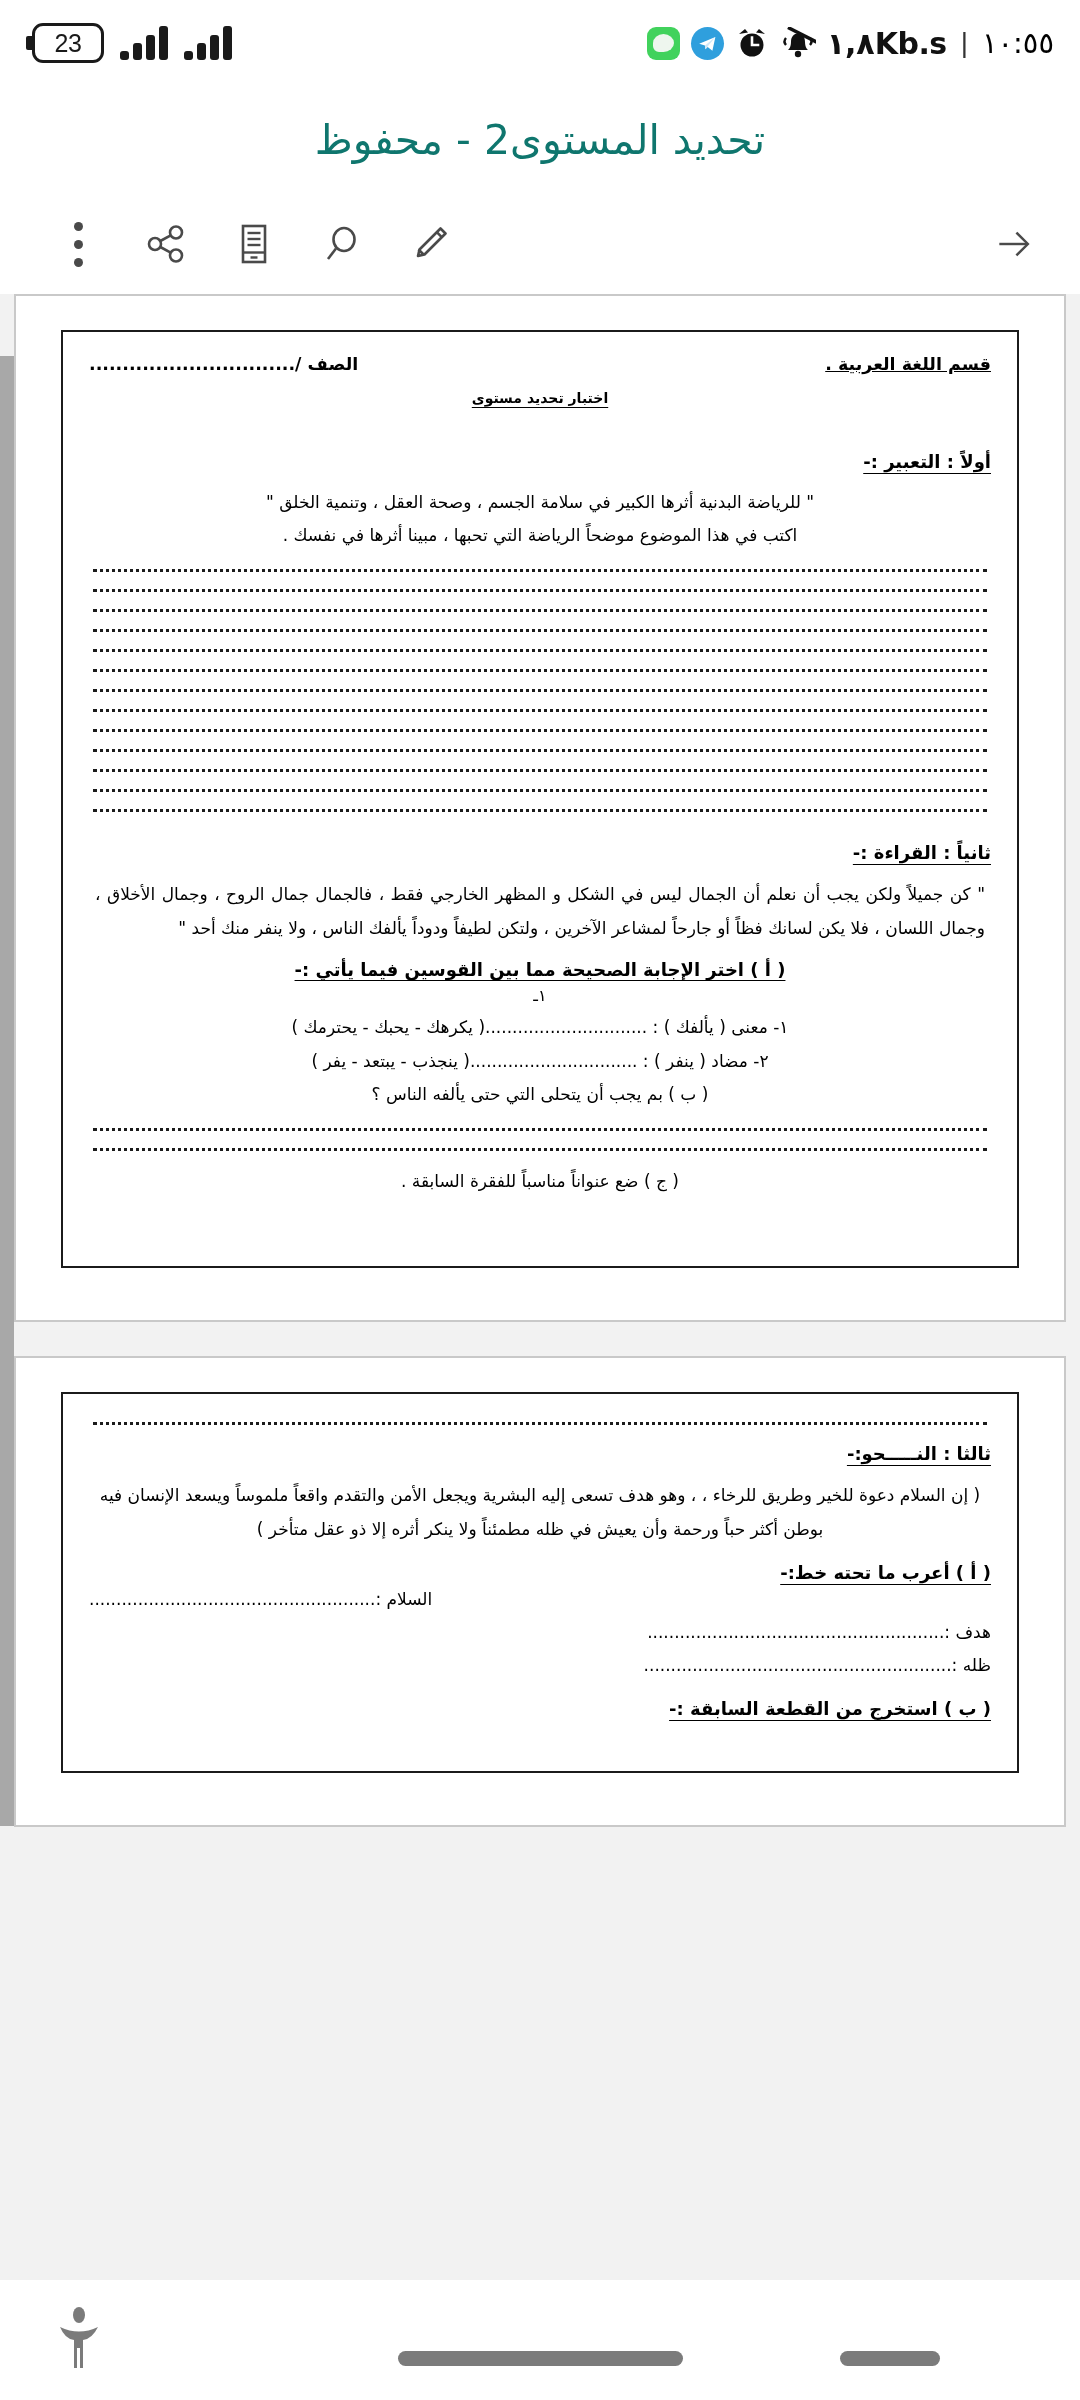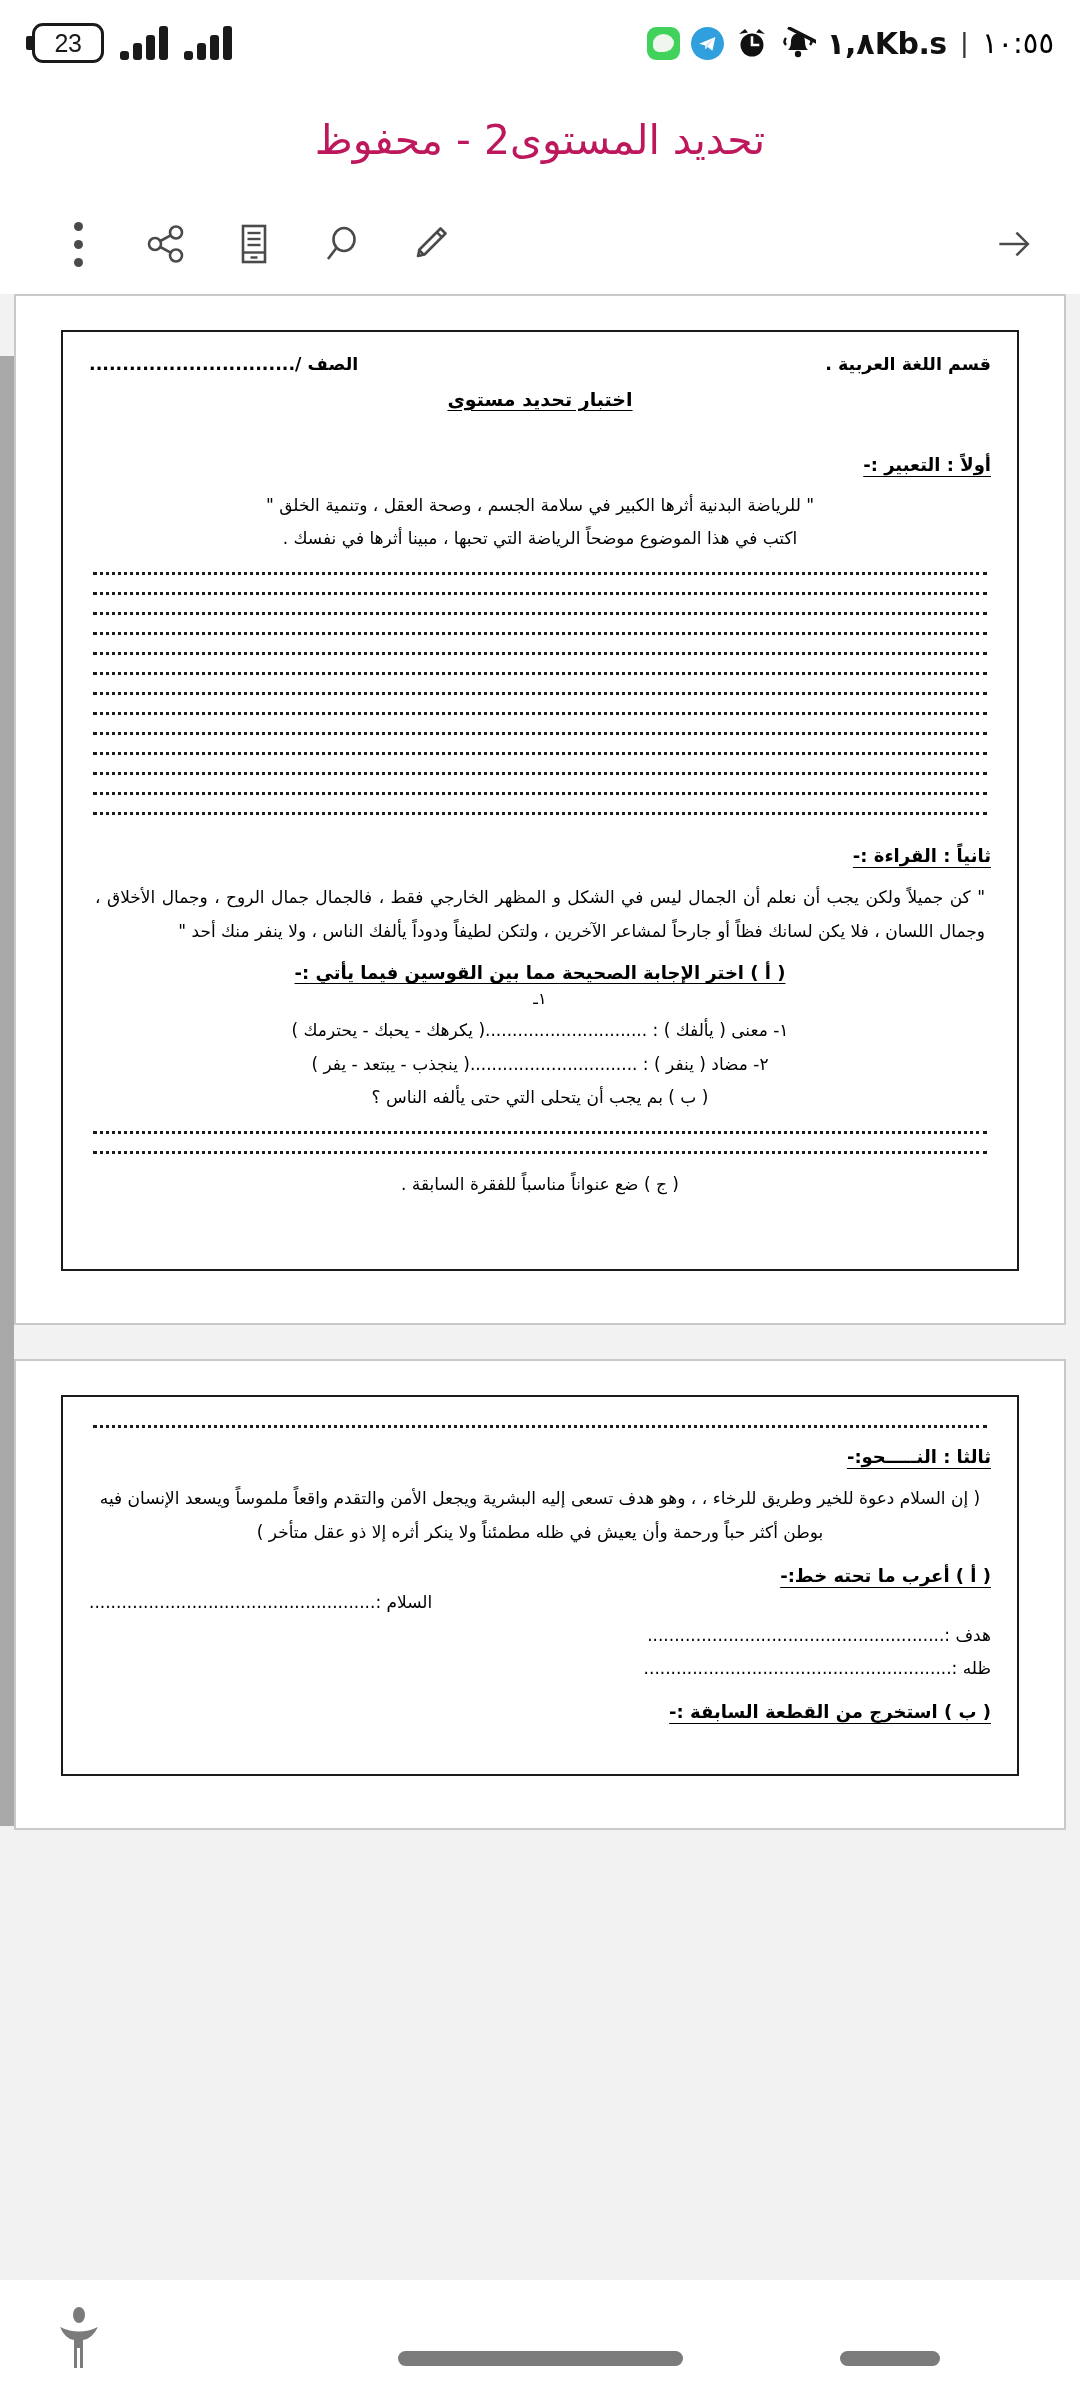--- a/index.html
+++ b/index.html
@@ -77,7 +77,7 @@
     background:#ffffff;
   }
   .doc-title{
-    font-size:41px; color:#be185d; font-weight:400;
+    font-size:41px; color:#0f766e; font-weight:400;
     font-family:"DejaVu Sans", sans-serif;
     white-space:nowrap;
   }

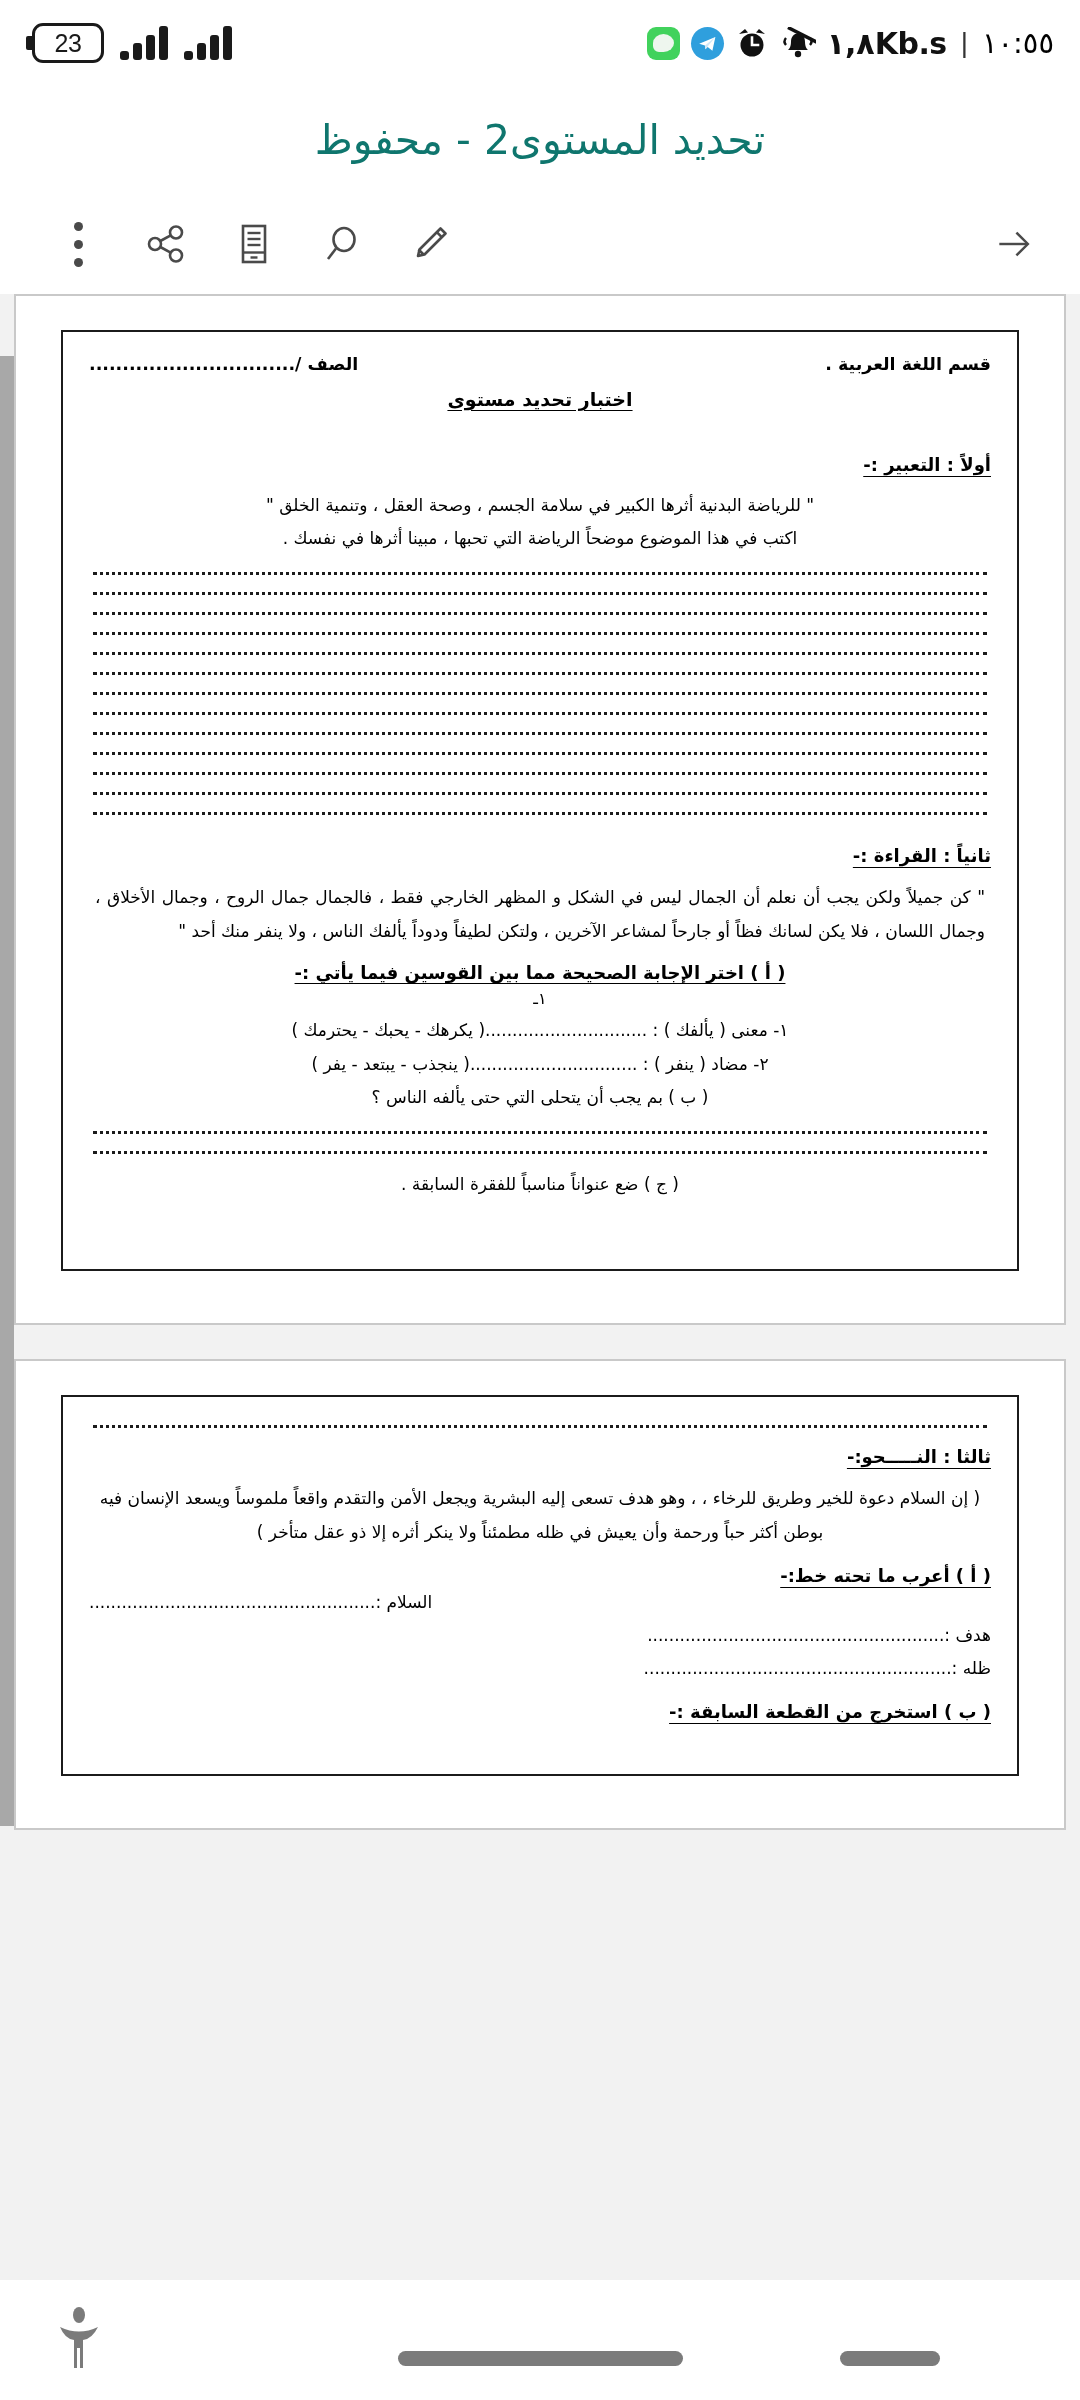--- a/index.html
+++ b/index.html
@@ -133,7 +133,7 @@
     display:flex; justify-content:space-between; align-items:baseline;
     font-size:17.5px; font-weight:600;
   }
-  .row-head .rh-right{ font-weight:600; }
+  .row-head .rh-right{ font-weight:600;text-decoration:underline; }
   .row-head .rh-left{ font-weight:600; }
   .center{ text-align:center; }
   .u{ text-decoration:underline; text-underline-offset:4px; }

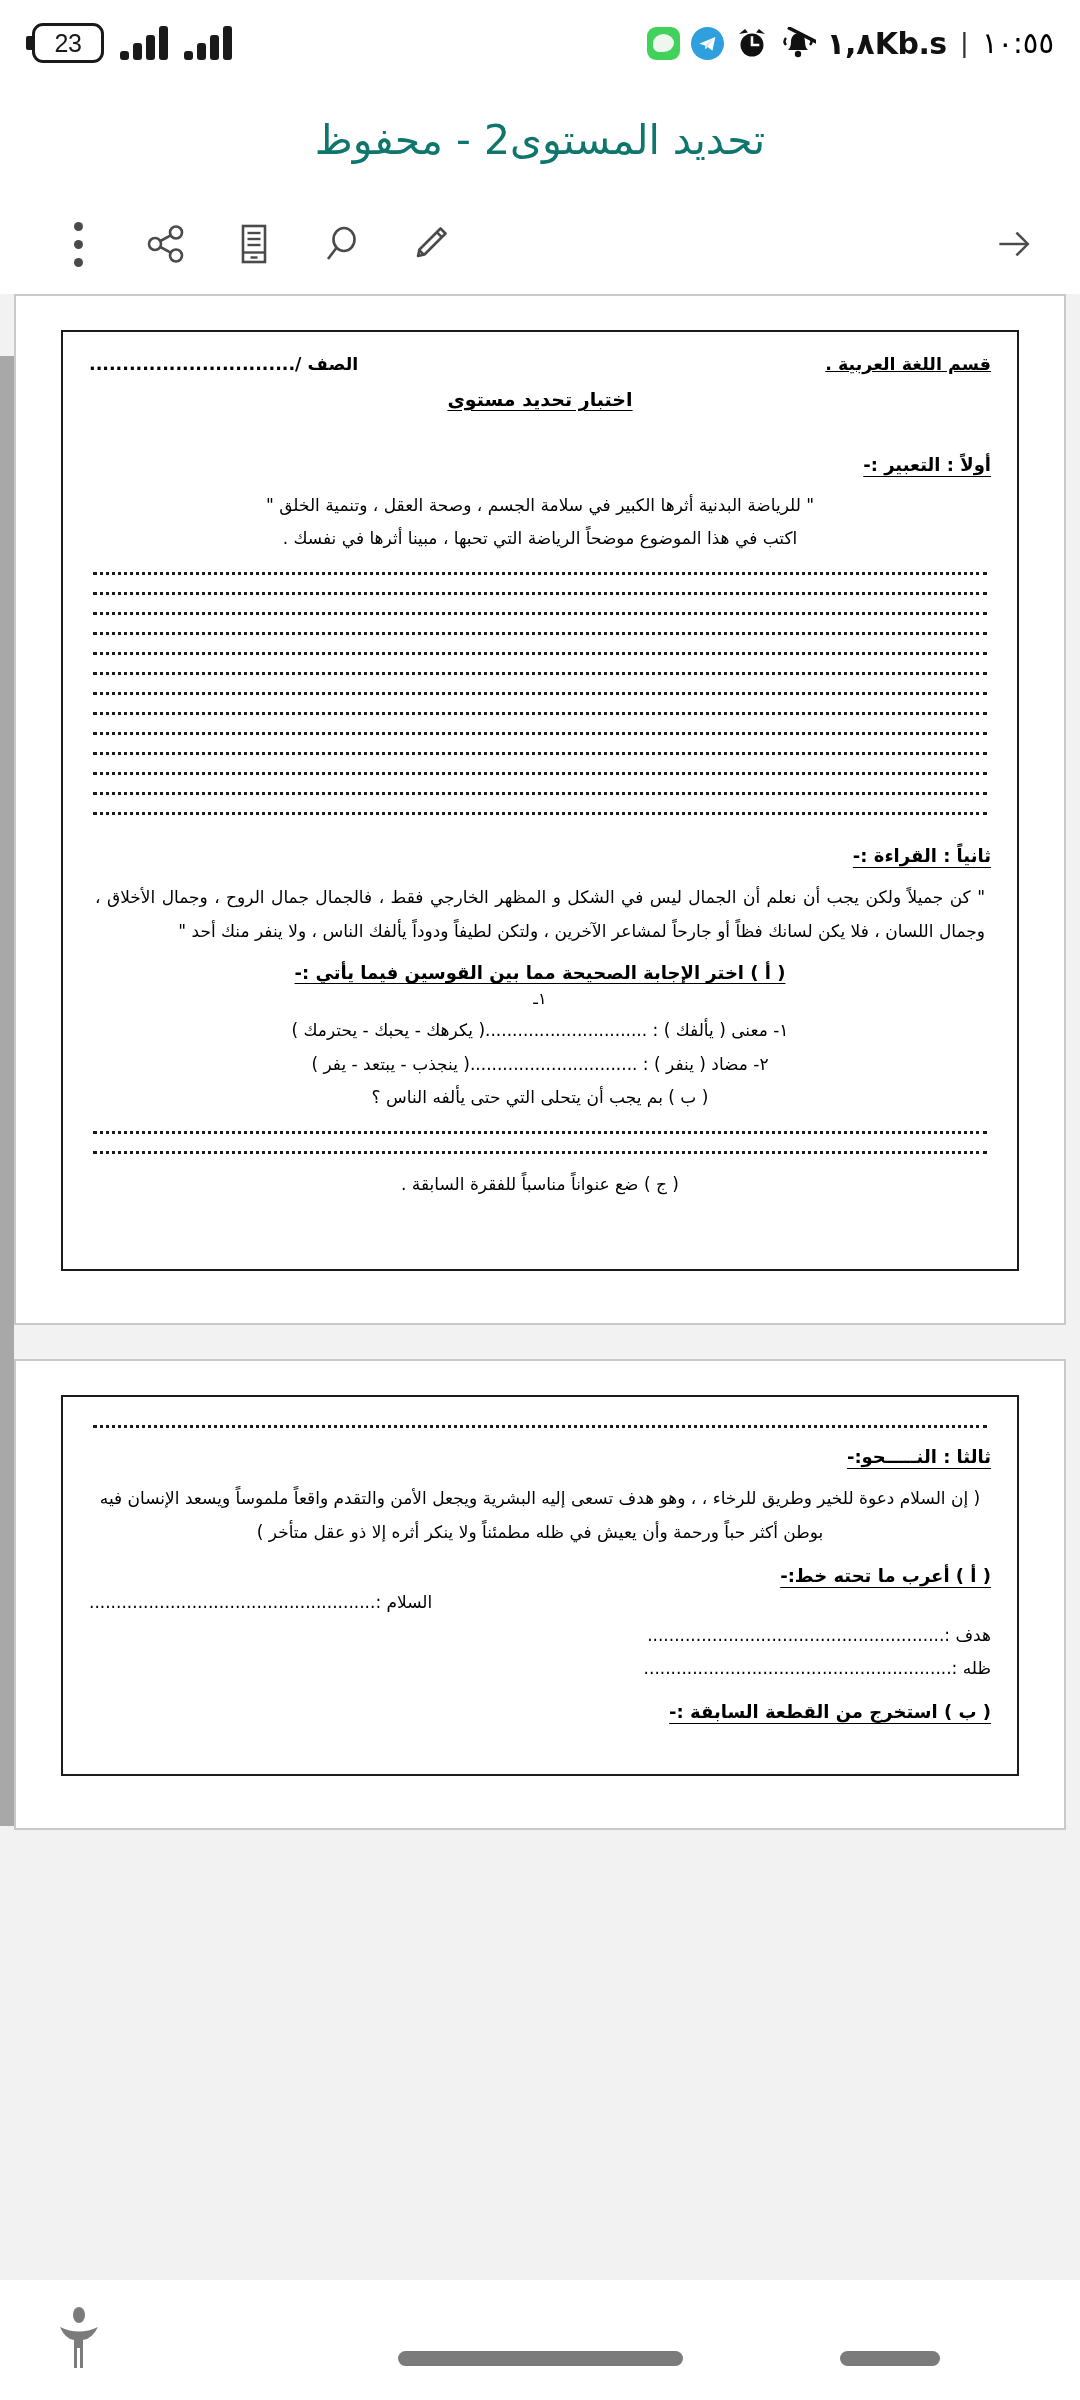--- a/index.html
+++ b/index.html
@@ -303,7 +303,7 @@
       <div class="spacer-s"></div>
 
       <div class="center">
-        <span class="bold u" style="font-size:19px;">اختبار تحديد مستوى</span>
+        <span class="bold u" style="font-size:14px;">اختبار تحديد مستوى</span>
       </div>
 
       <div class="spacer-m"></div>

